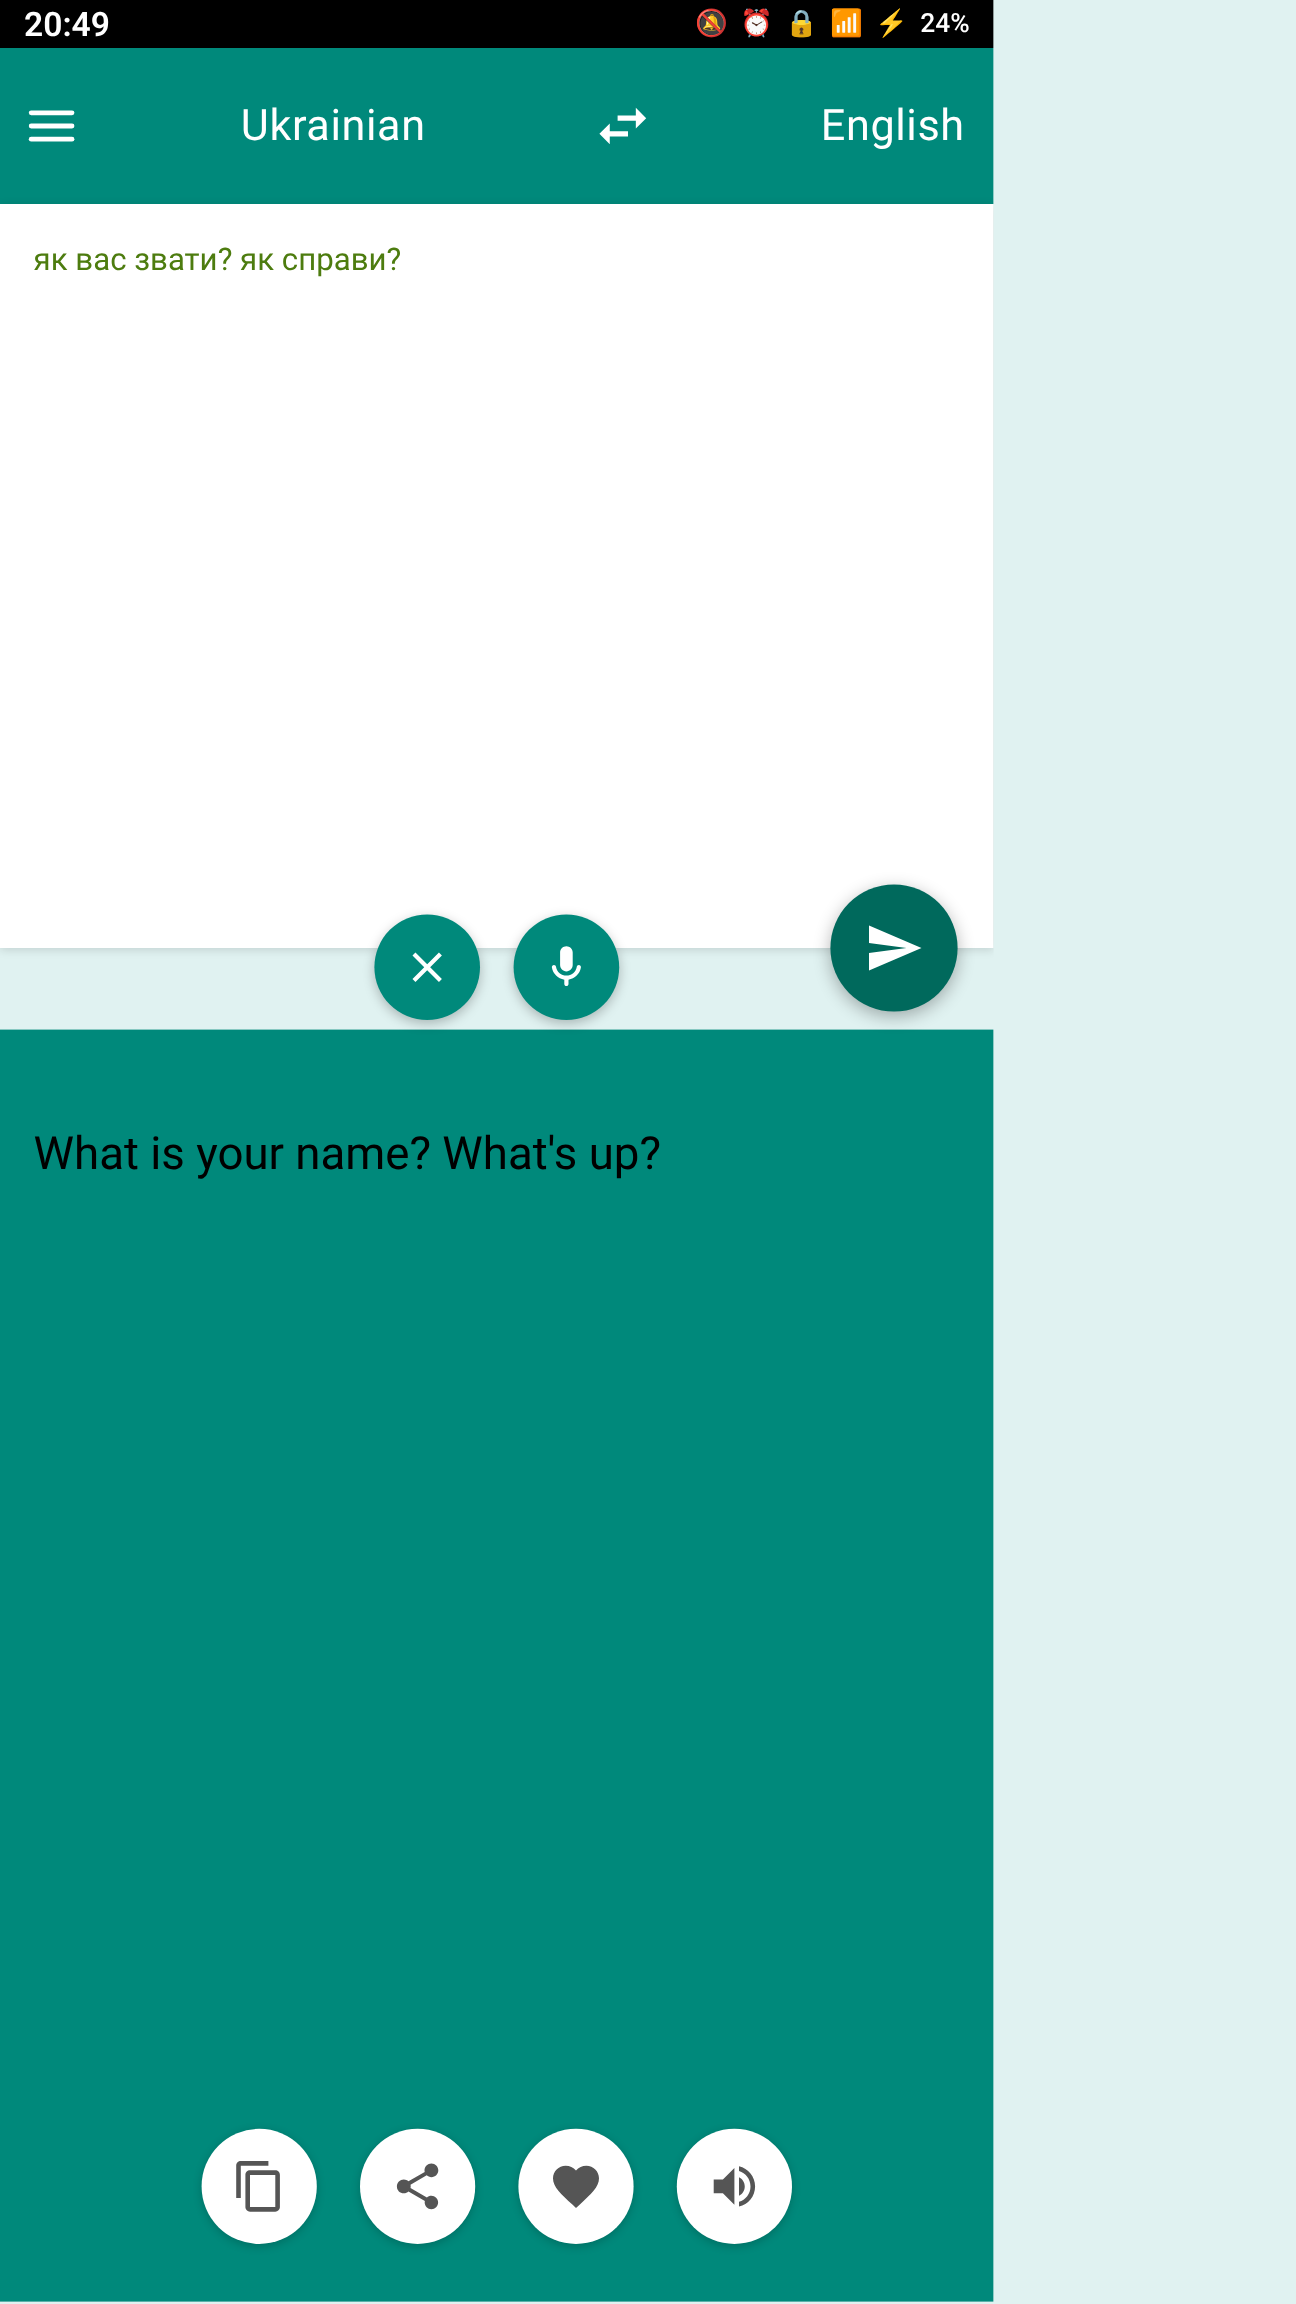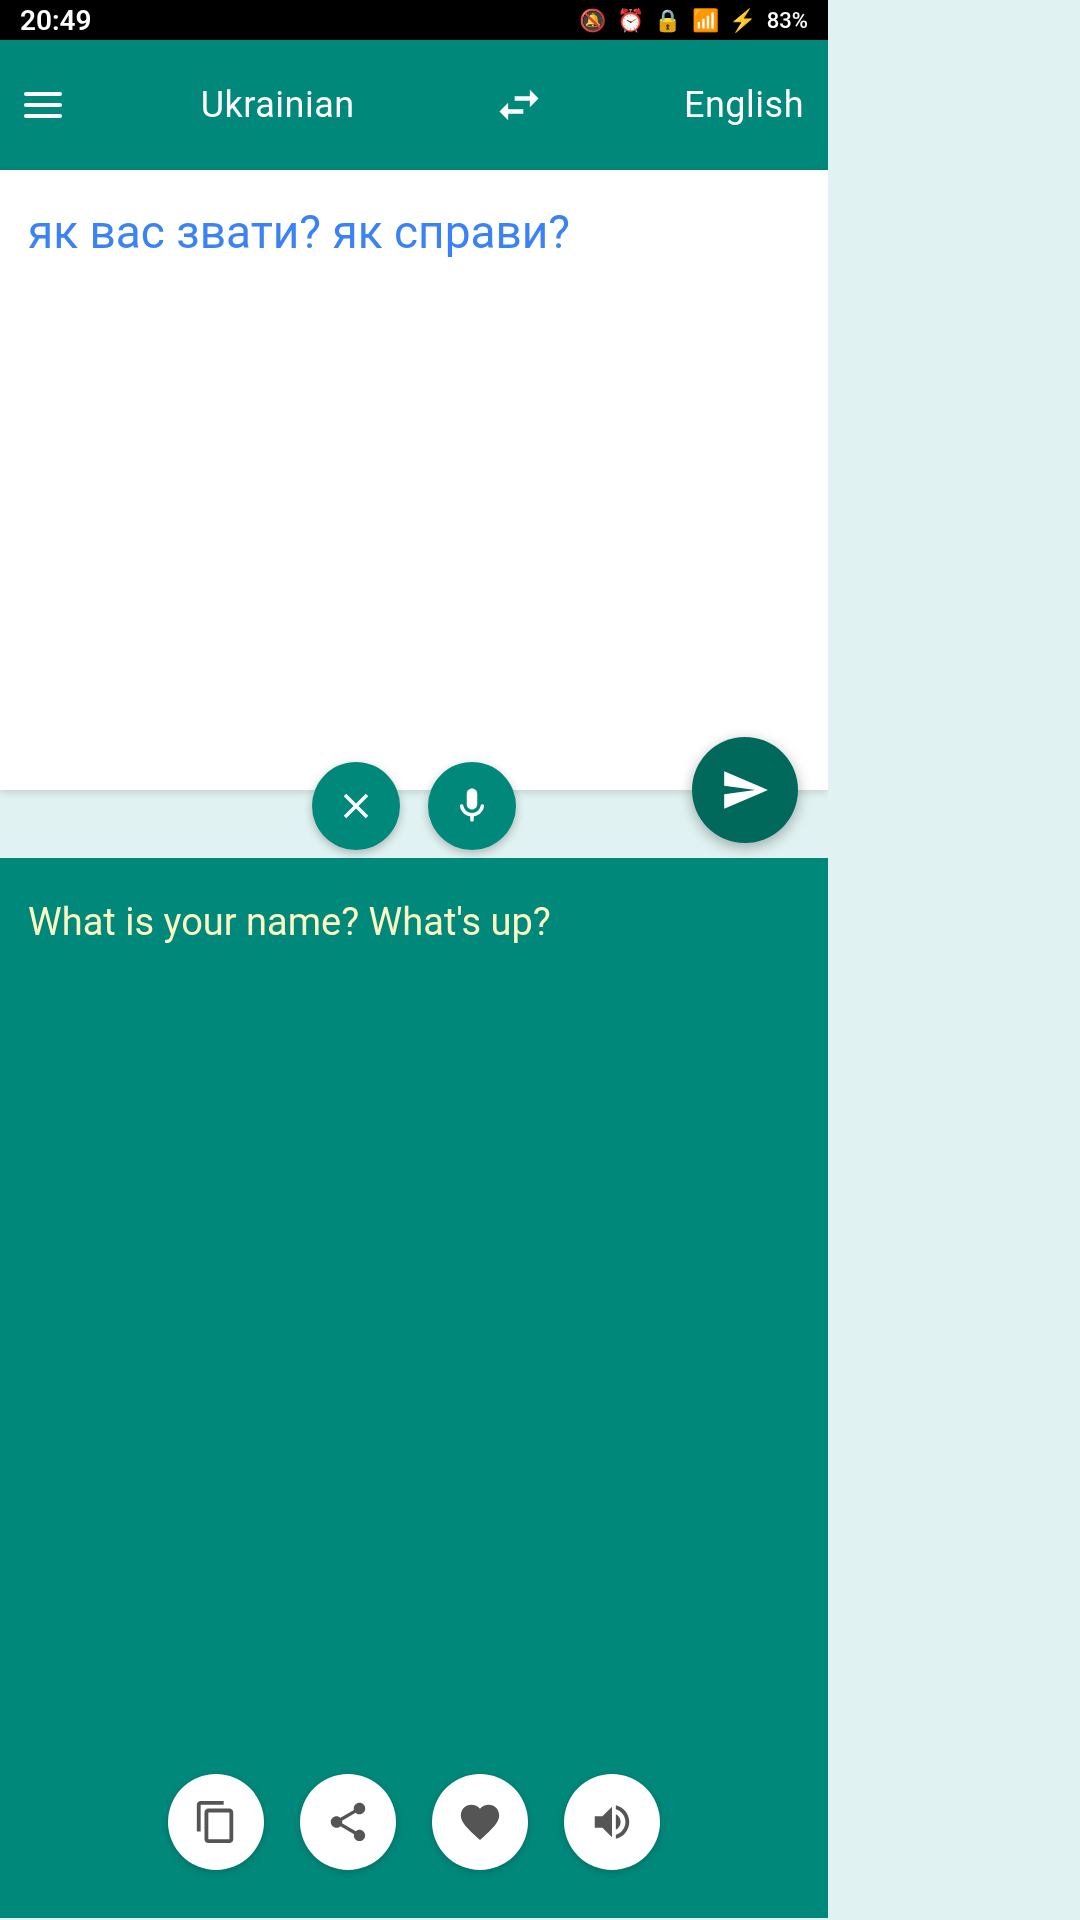--- a/index.html
+++ b/index.html
@@ -190,7 +190,7 @@
 
     <span>⚡</span>
 
-    <span>83%</span>
+    <span>24%</span>
   </div>
 </div>
 

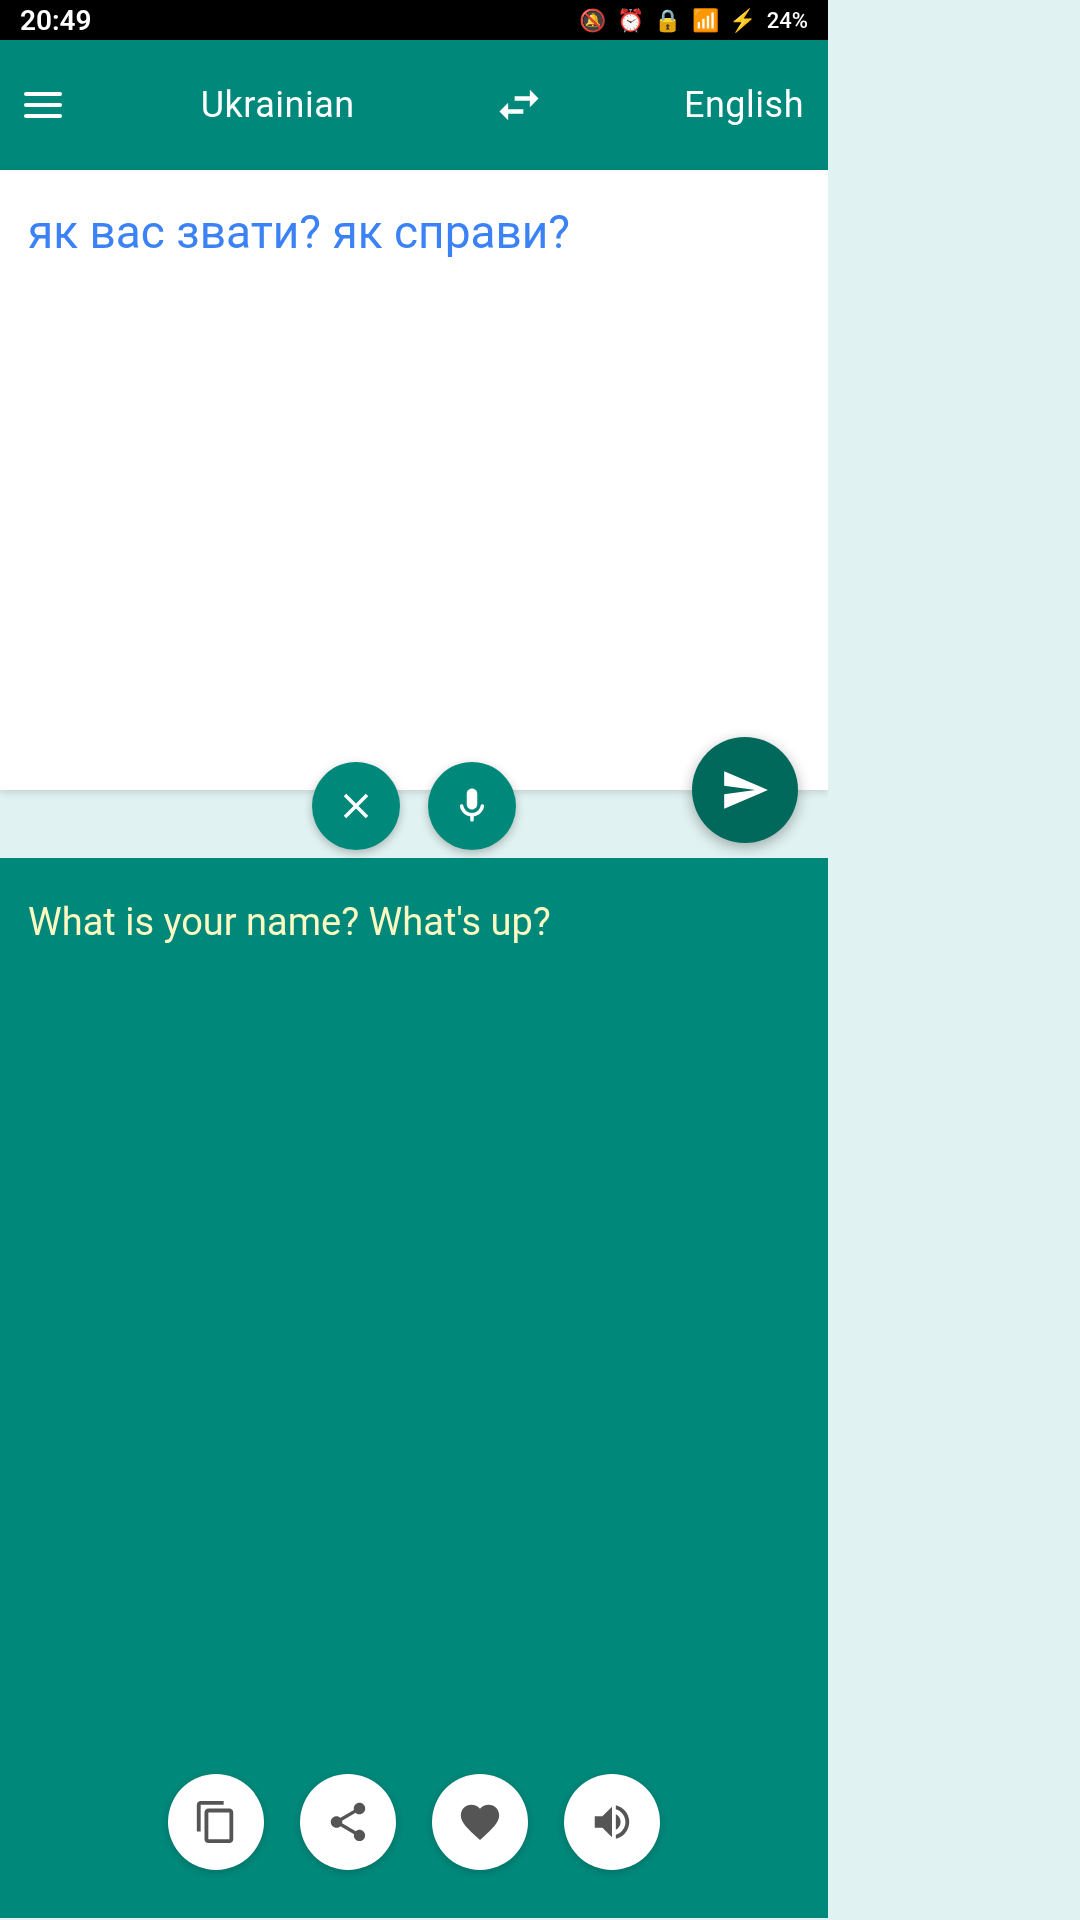--- a/index.html
+++ b/index.html
@@ -75,8 +75,8 @@
       box-shadow: 0 2px 8px rgba(0,0,0,0.15);
     }
     .source-text {
-      font-size: 46px;
-      color: #3b82f6;
+      font-size: 26px;
+      color: #4d7c0f;
       line-height: 1.5;
     }
 

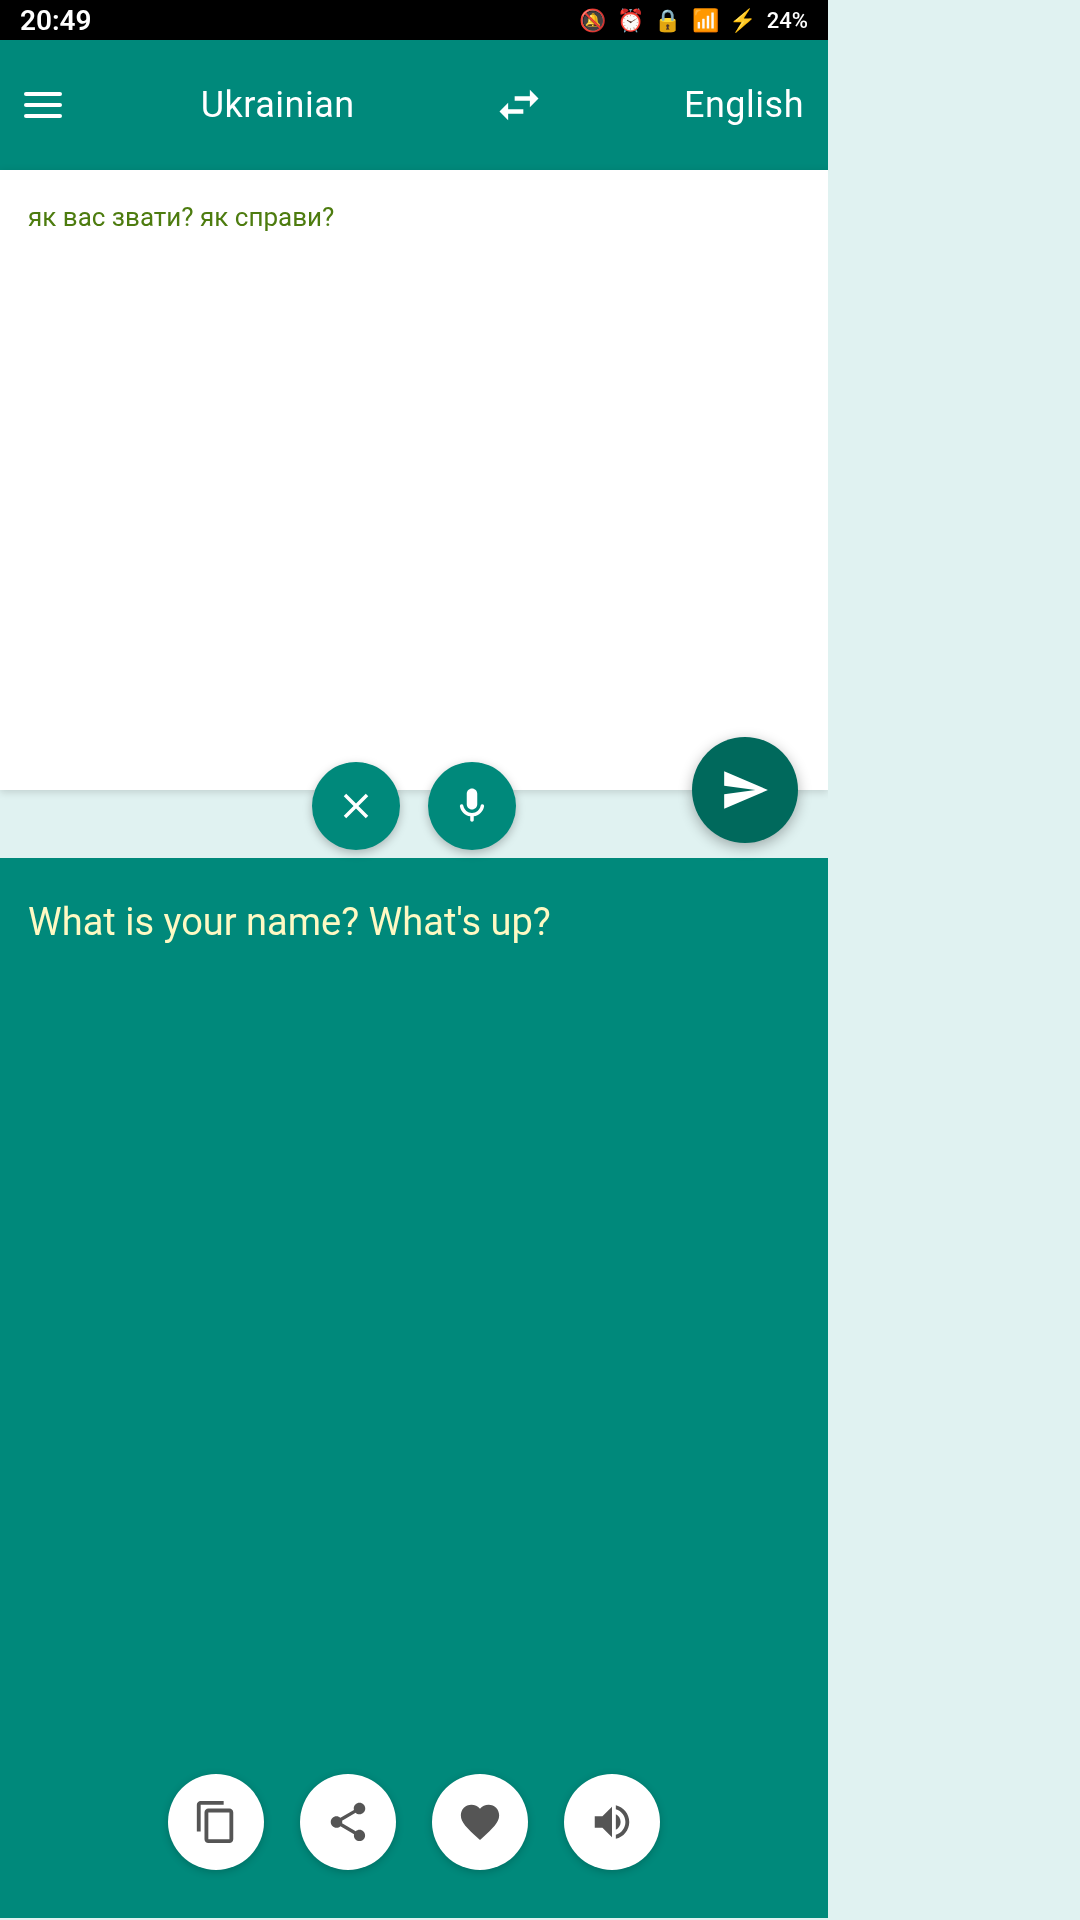--- a/index.html
+++ b/index.html
@@ -141,8 +141,9 @@
     }
     .translation-text {
       font-size: 38px;
-      color: #fef9c3;
+      color: #000000;
       line-height: 1.5;
+      margin-top: 40px;
     }
 
     

